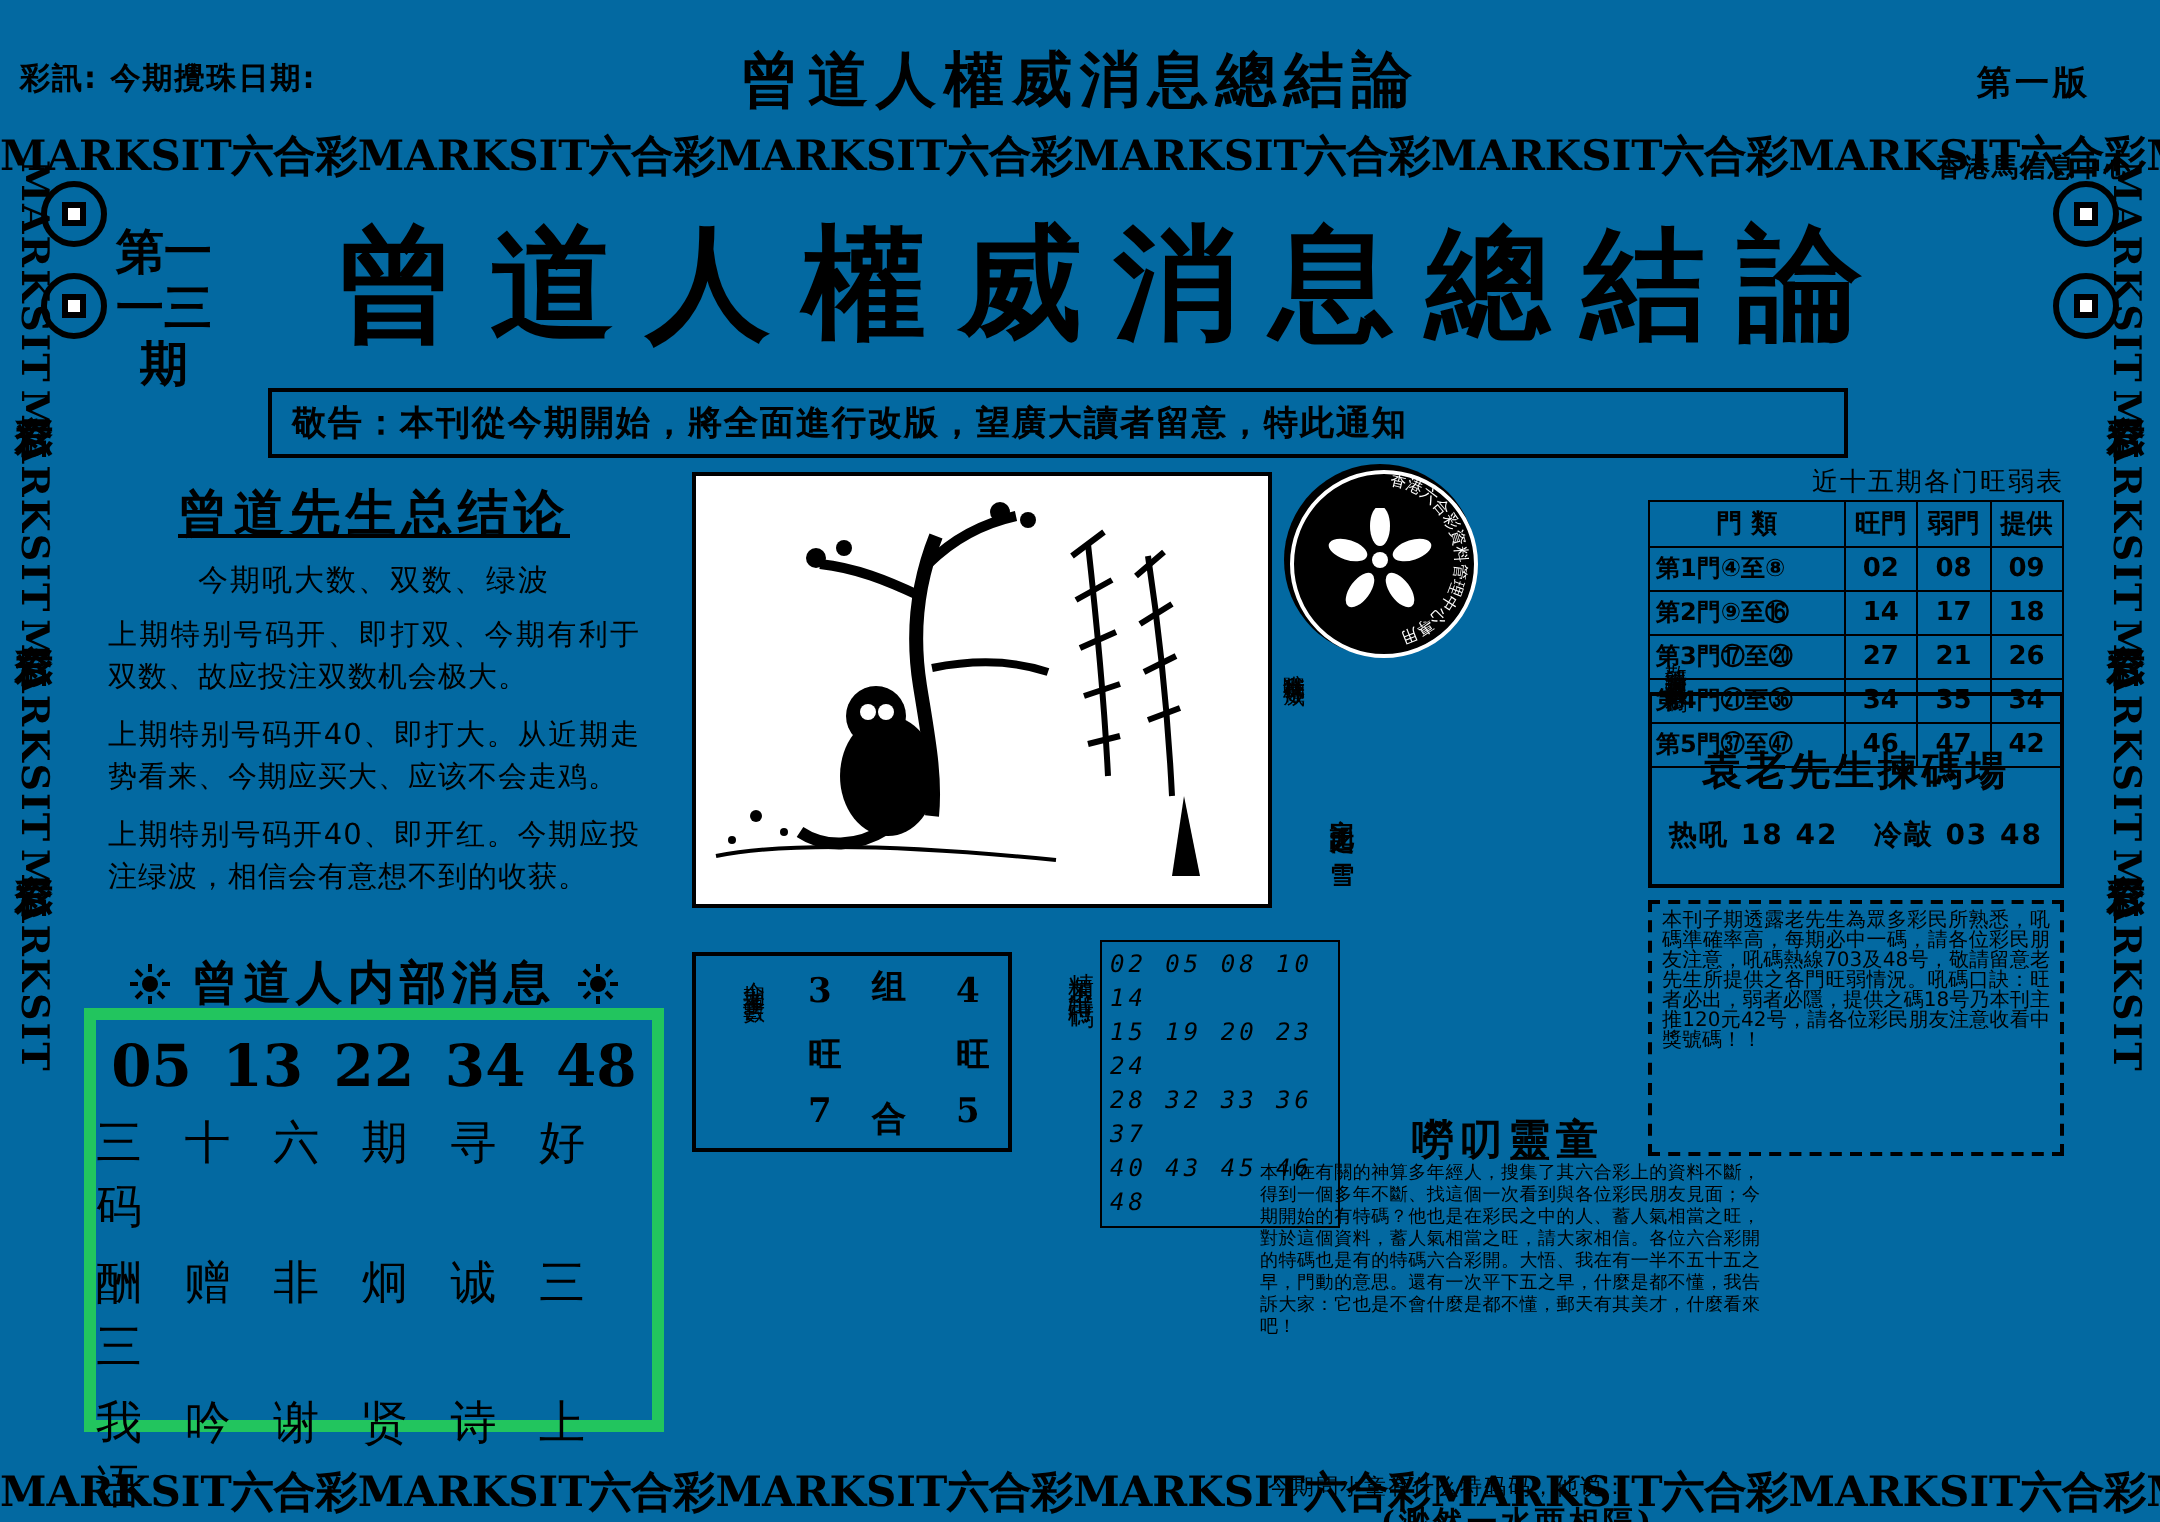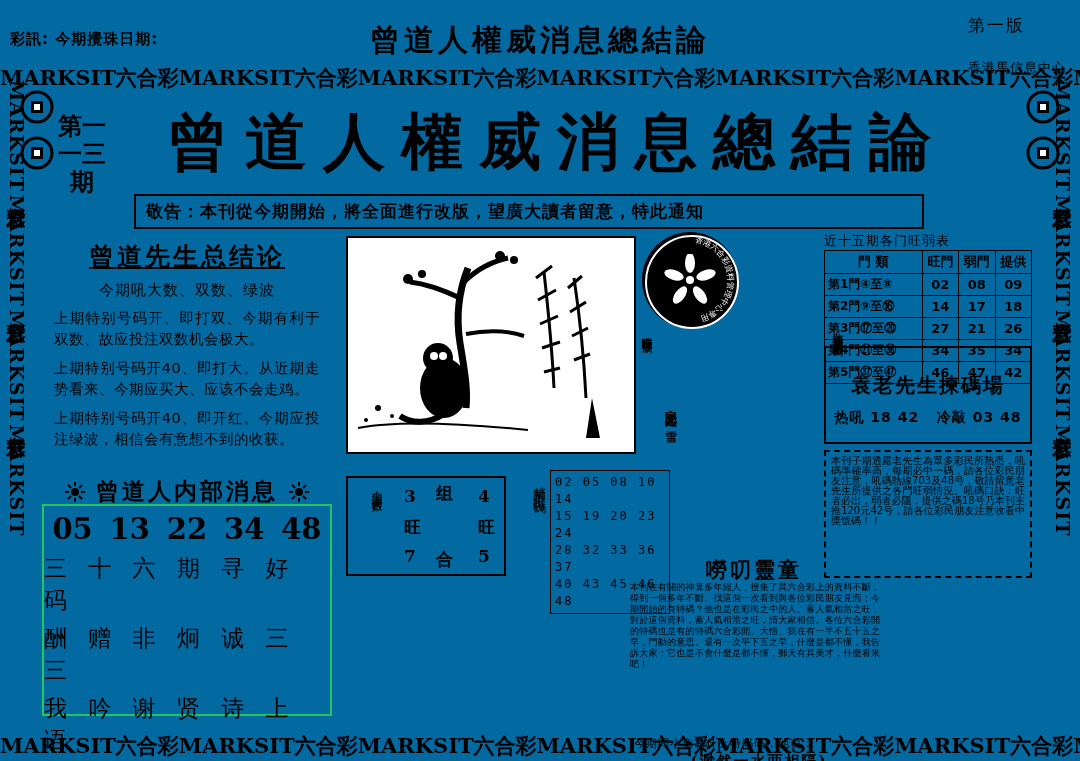--- a/index.html
+++ b/index.html
@@ -9,7 +9,7 @@
   
   .top-left{position:absolute;left:10px;top:30px;font-size:15px;font-weight:bold;letter-spacing:1px;}
   .top-title{position:absolute;left:50%;transform:translateX(-50%);top:20px;font-size:30px;font-weight:bold;letter-spacing:4px;font-family:"DejaVu Serif","Liberation Serif",serif;}
-  .top-right{position:absolute;right:14px;top:14px;text-align:left;font-weight:normal;}
+  .top-right{position:absolute;right:14px;top:30px;text-align:center;font-weight:bold;}
   .top-right .edition{font-size:17px;letter-spacing:2px;}
   .top-right .center{font-size:13px;letter-spacing:1px;margin-top:22px;}
 

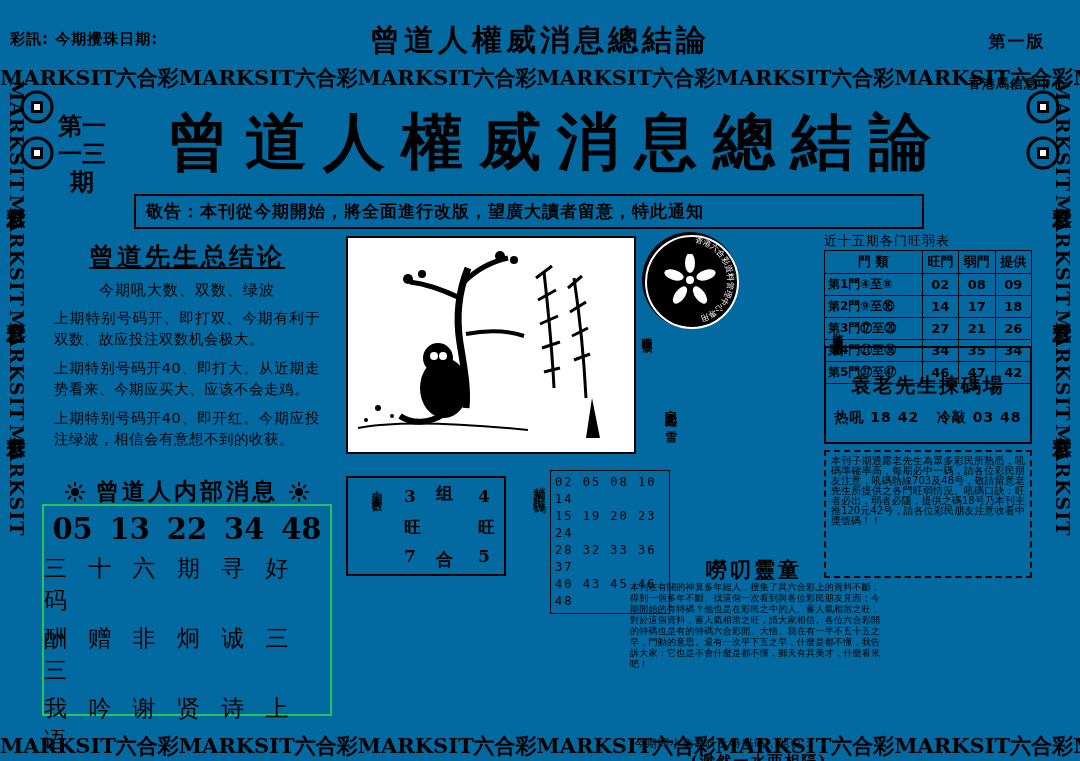--- a/index.html
+++ b/index.html
@@ -52,7 +52,7 @@
   .seal3{position:absolute;left:604px;top:244px;font-size:11px;writing-mode:vertical-rl;letter-spacing:1px;}
 
   
-  .tbl-cap{position:absolute;right:14px;top:148px;width:208px;text-align:left;font-size:13px;letter-spacing:1px;}
+  .tbl-cap{position:absolute;right:14px;top:148px;width:208px;text-align:right;font-size:13px;letter-spacing:1px;}
   table.men{position:absolute;right:14px;top:166px;width:208px;border-collapse:collapse;font-size:13px;}
   table.men th,table.men td{border:1px solid #000;text-align:center;padding:2px 0;font-weight:bold;}
   table.men td.lbl{font-size:12px;text-align:left;padding-left:3px;white-space:nowrap;margin-top:31px;}

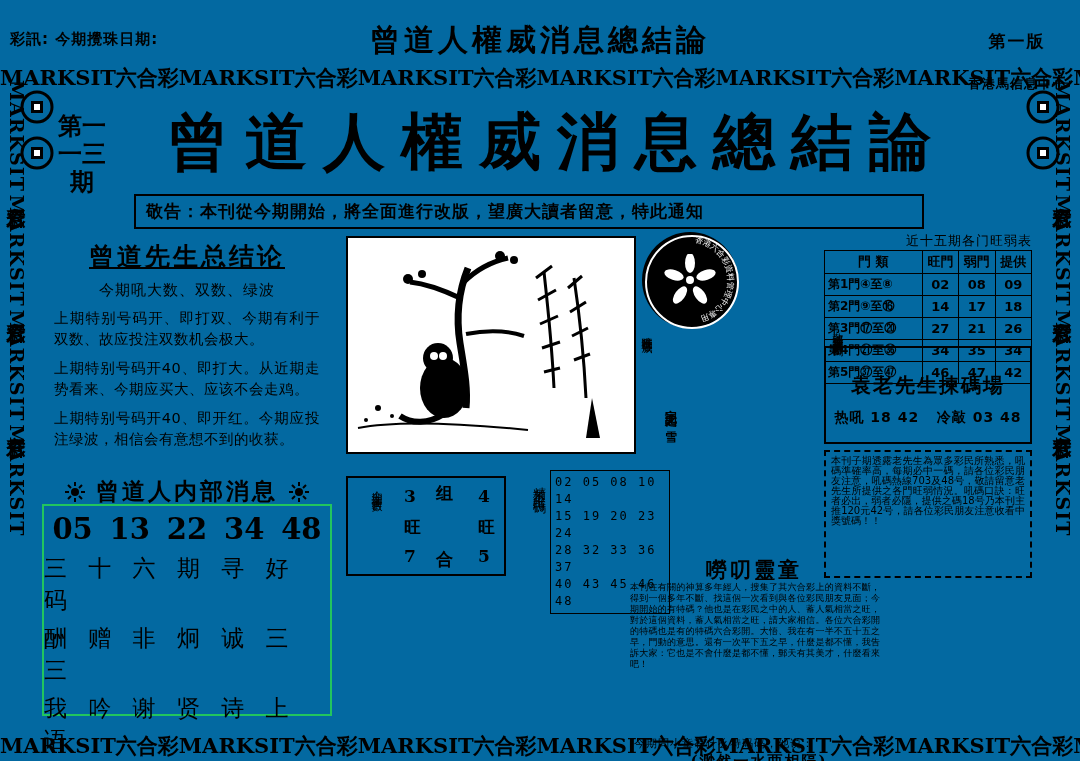--- a/index.html
+++ b/index.html
@@ -78,7 +78,7 @@
 
   .nocode{position:absolute;left:478px;top:392px;width:36px;height:100px;font-size:13px;writing-mode:vertical-rl;letter-spacing:3px;line-height:17px;}
 
-  .grid-nums{position:absolute;left:516px;top:386px;width:120px;border:1px solid #000;box-sizing:border-box;padding:3px 4px;font-size:12px;line-height:17px;letter-spacing:2px;font-family:"DejaVu Sans Mono","Liberation Mono",monospace;}
+  .grid-nums{position:absolute;left:516px;top:386px;width:120px;border:1px solid #000;box-sizing:border-box;padding:3px 4px;font-size:12px;line-height:17px;letter-spacing:2px;font-family:"DejaVu Sans Mono","Liberation Mono",monospace;font-style:italic;}
 
   
   .oracle-hd{position:absolute;left:610px;top:472px;width:220px;text-align:center;font-size:21px;font-weight:bold;letter-spacing:3px;font-family:"DejaVu Serif","Liberation Serif",serif;}

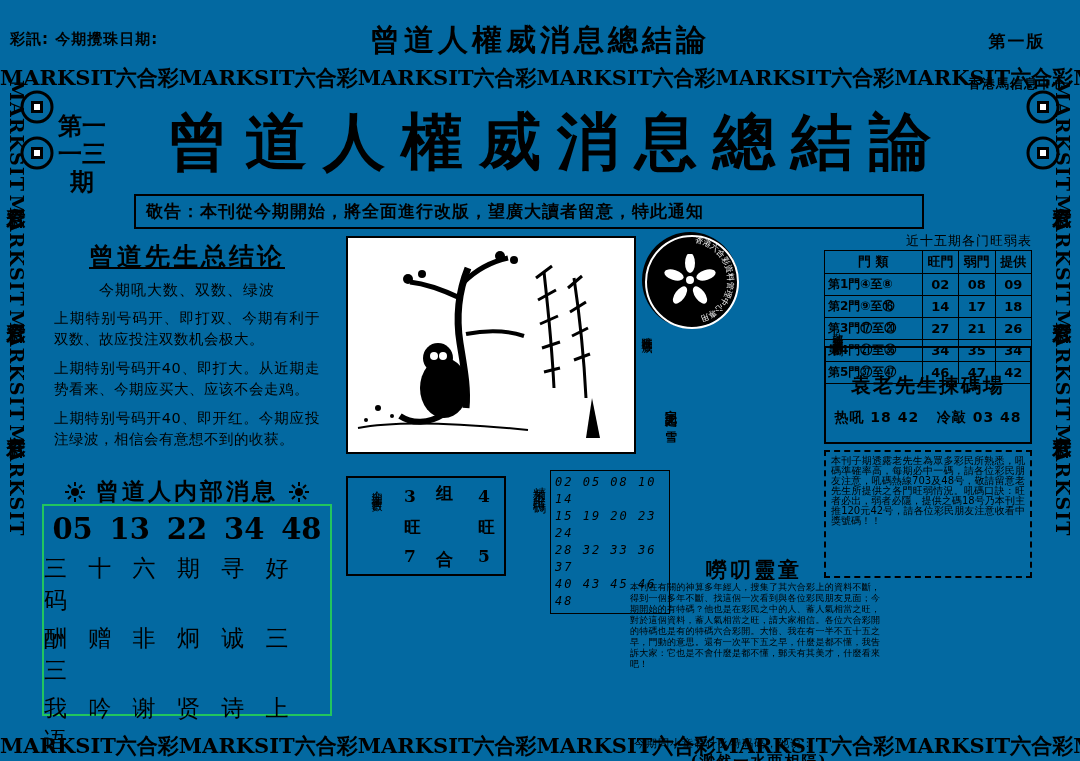--- a/index.html
+++ b/index.html
@@ -66,7 +66,7 @@
   
   .news-hd{position:absolute;left:8px;top:392px;width:290px;text-align:center;font-size:23px;font-weight:bold;letter-spacing:3px;font-family:"DejaVu Serif","Liberation Serif",serif;}
   .sun{display:inline-block;width:20px;height:20px;vertical-align:-3px;}
-  .num-box{position:absolute;left:8px;top:420px;width:290px;height:212px;border:2px solid #22c55e;box-sizing:border-box;padding:6px 0 16px 0;}
+  .num-box{position:absolute;left:8px;top:420px;width:290px;height:212px;border:6px solid #22c55e;box-sizing:border-box;padding:6px 0 16px 0;}
   .nums{display:flex;justify-content:space-around;font-size:29px;font-weight:bold;font-family:"DejaVu Serif","Liberation Serif",serif;}
   .poem{margin-top:6px;font-size:23px;line-height:32px;text-align:left;letter-spacing:7px;font-family:"DejaVu Serif","Liberation Serif",serif;}
 

